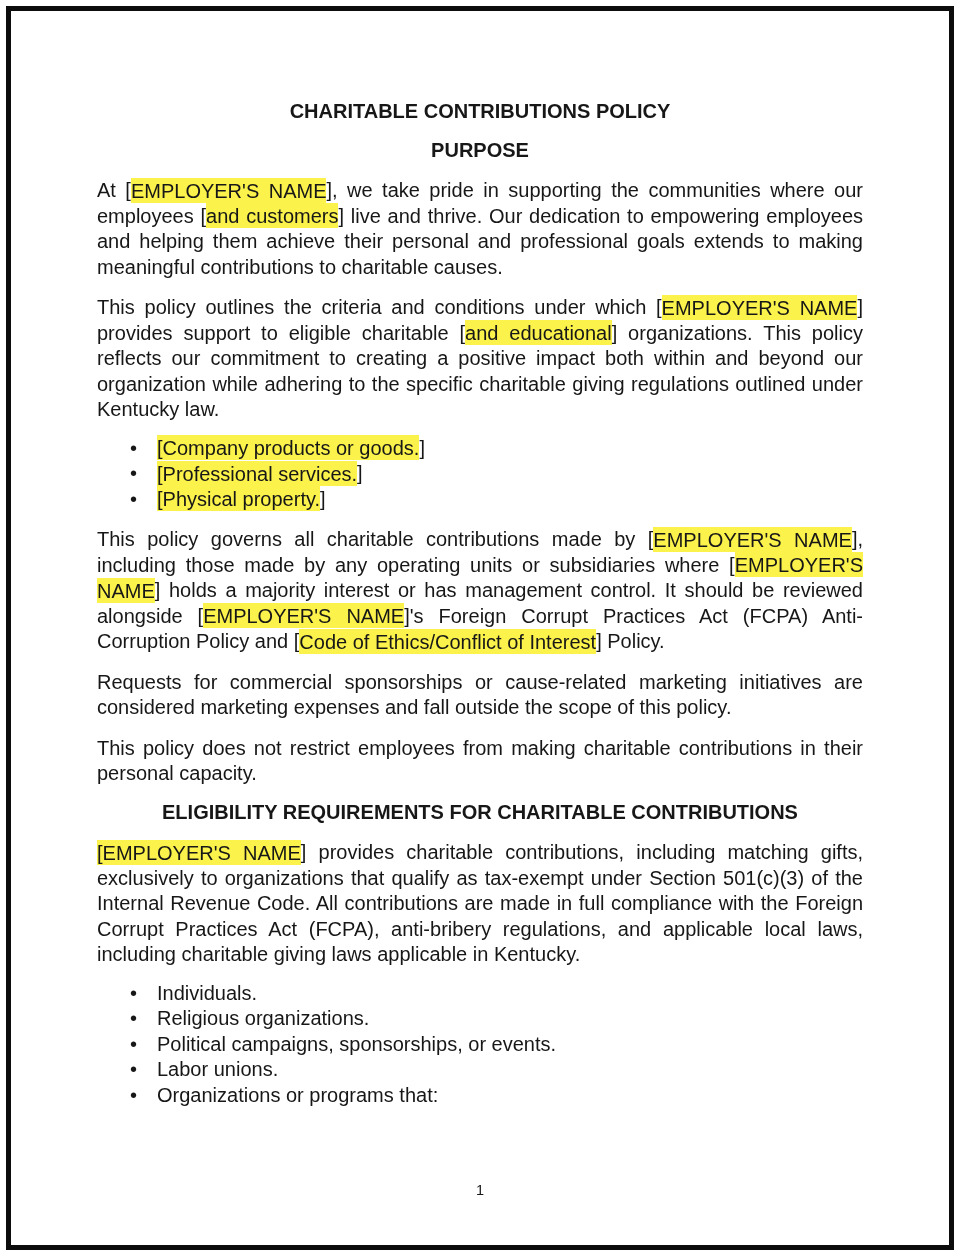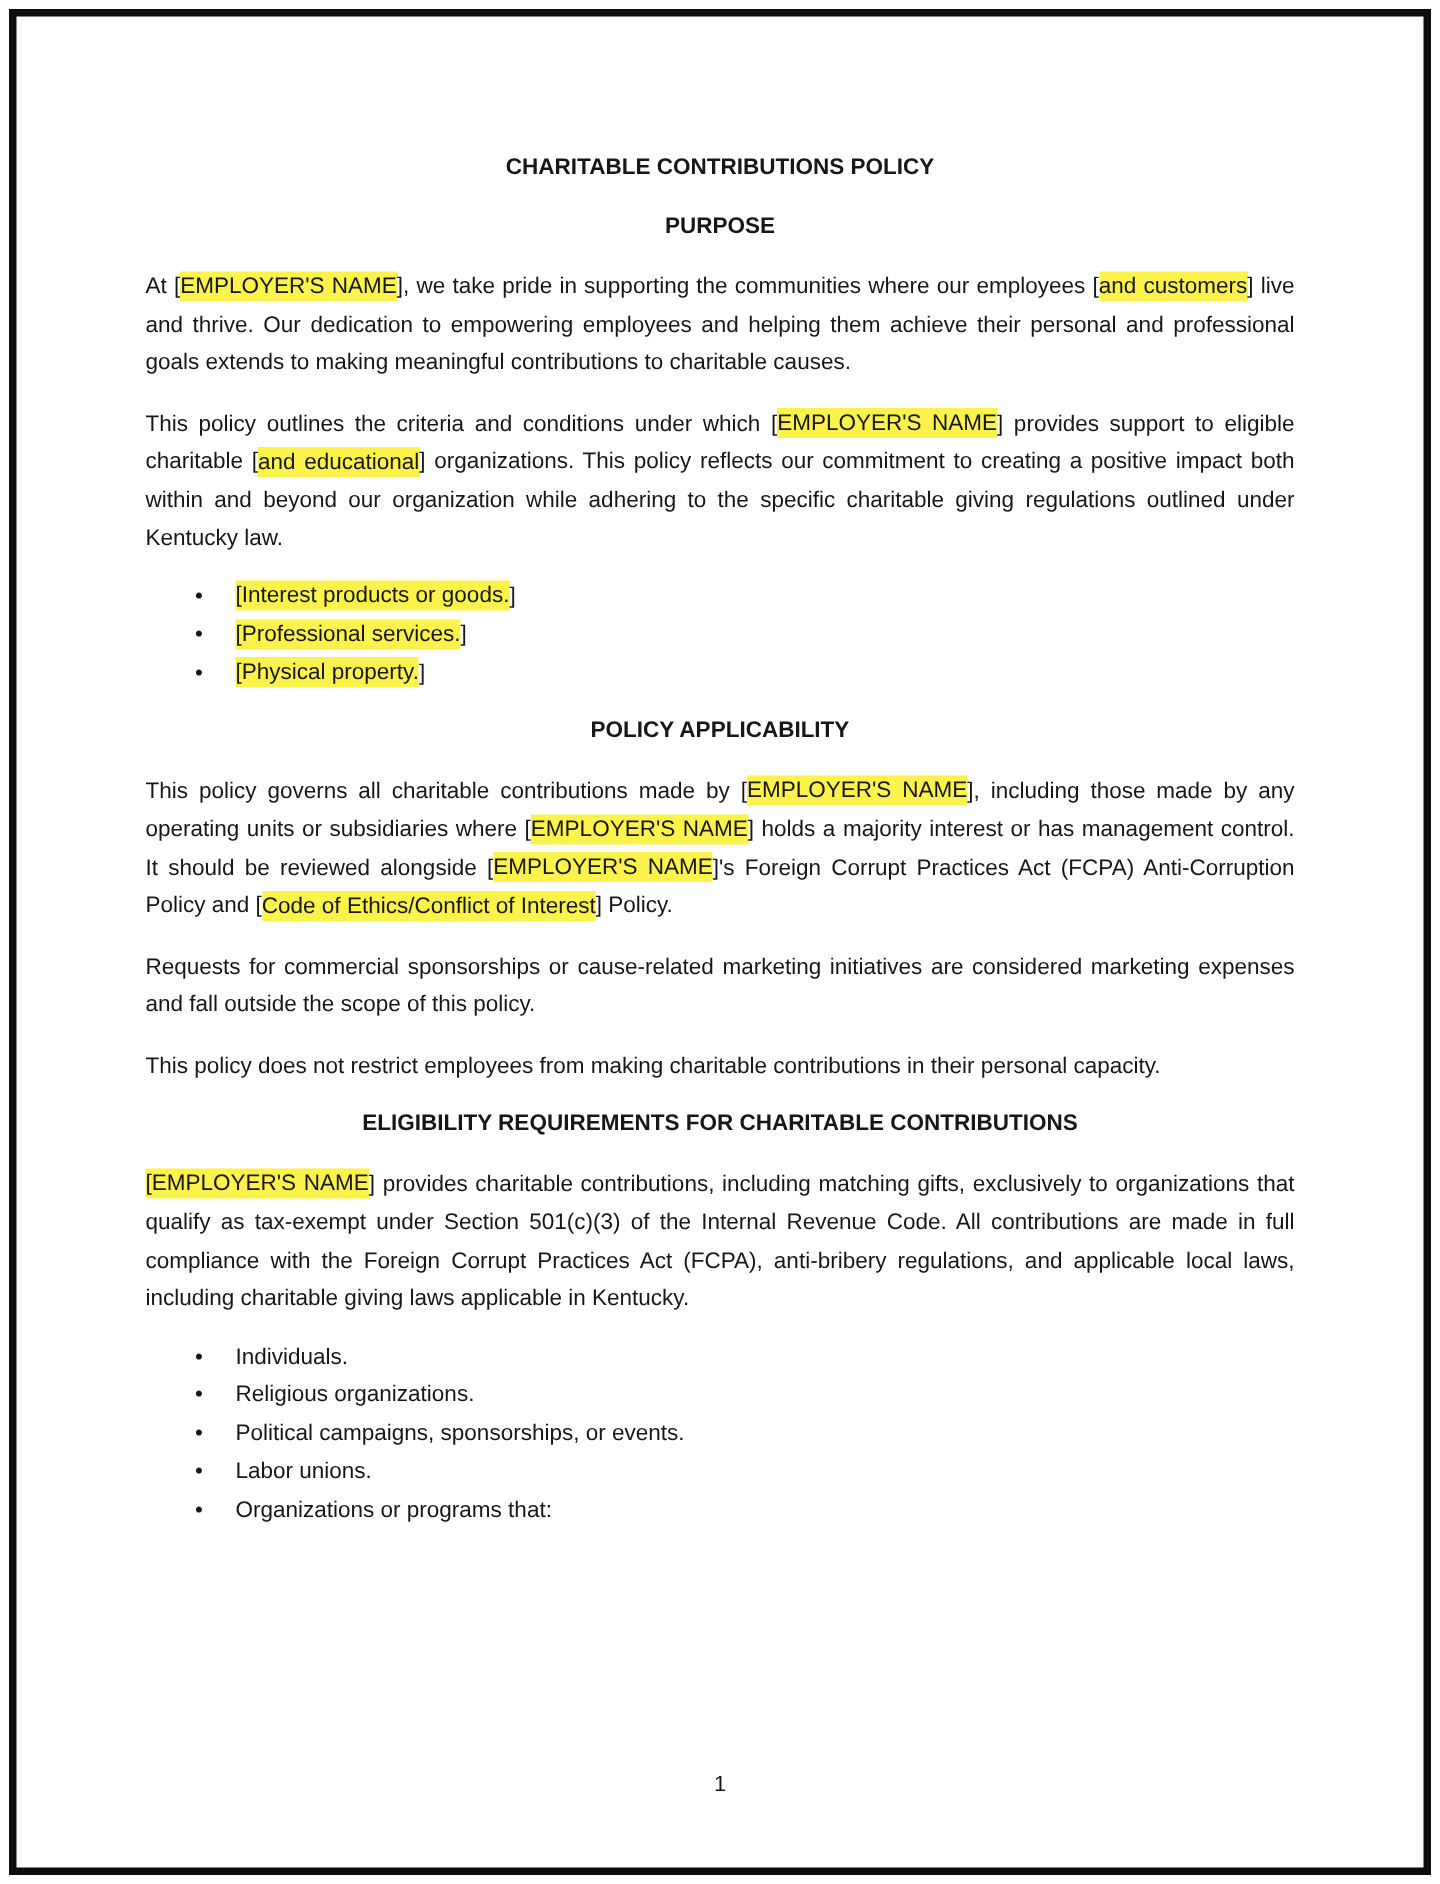--- a/index.html
+++ b/index.html
@@ -26,7 +26,7 @@
     top: 99px;
     width: 766px;
     font-family: "Liberation Sans", "DejaVu Sans", sans-serif;
-    font-size: 15px;
+    font-size: 20px;
     line-height: 25.5px;
     color: #171717;
   }

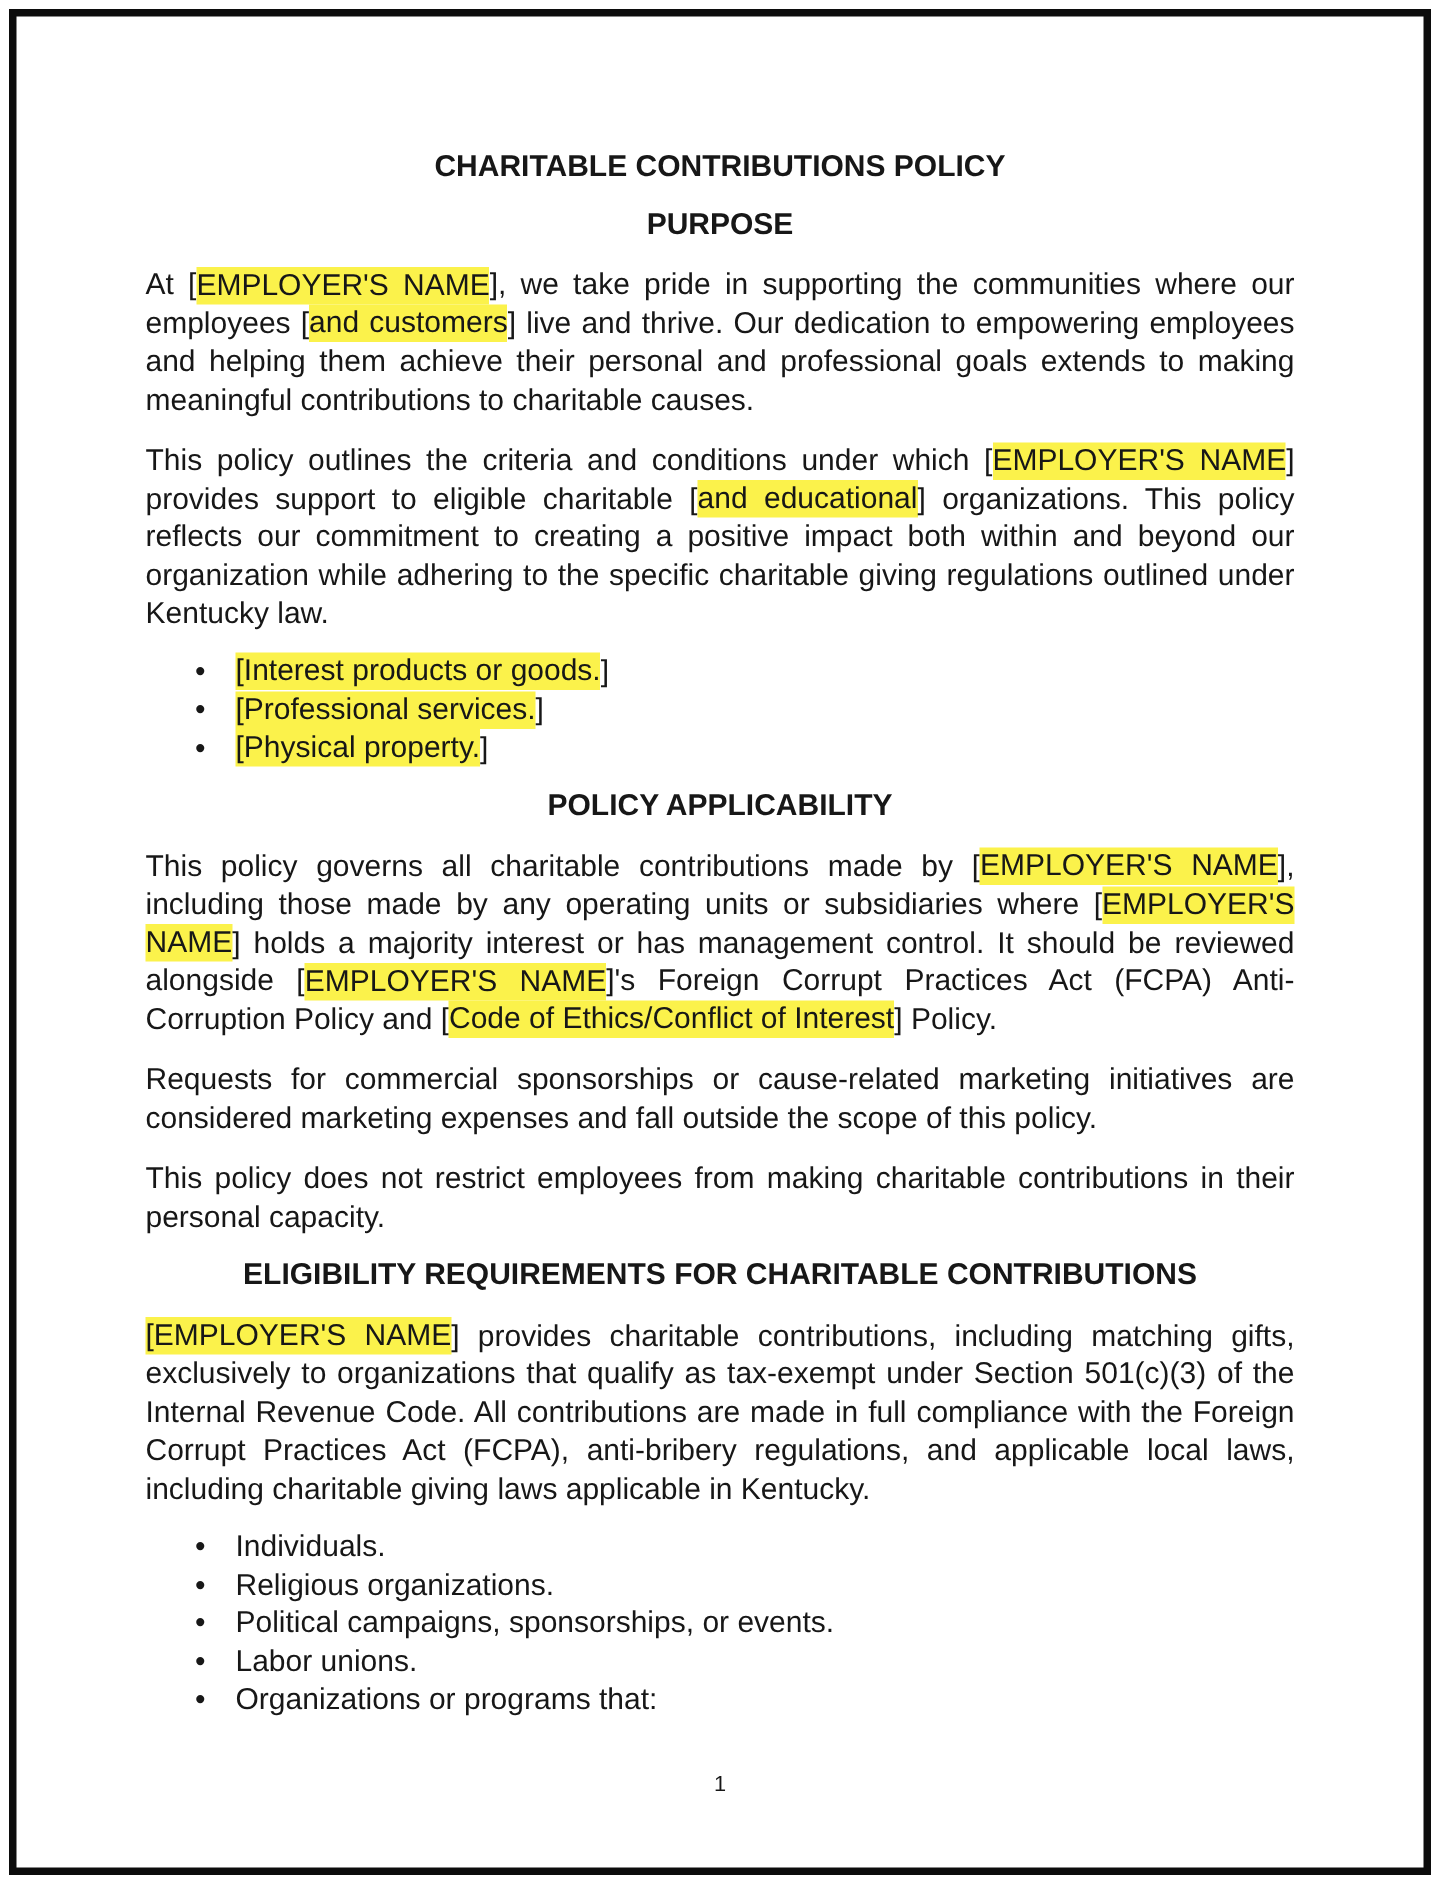--- a/index.html
+++ b/index.html
@@ -86,7 +86,7 @@
       <p class="para"><span>At [</span><span class="hl">EMPLOYER'S NAME</span><span>], we take pride in supporting the communities where our employees [</span><span class="hl">and customers</span><span>] live and thrive. Our dedication to empowering employees and helping them achieve their personal and professional goals extends to making meaningful contributions to charitable causes.</span></p>
       <p class="para"><span>This policy outlines the criteria and conditions under which [</span><span class="hl">EMPLOYER'S NAME</span><span>] provides support to eligible charitable [</span><span class="hl">and educational</span><span>] organizations. This policy reflects our commitment to creating a positive impact both within and beyond our organization while adhering to the specific charitable giving regulations outlined under Kentucky law.</span></p>
       <ul class="bullet-list">
-        <li><span class="marker">•</span><span><span class="hl">[Interest products or goods.</span><span>]</span></span></li>
+        <li><span class="marker">•</span><span><span class="hl">[Company products or goods.</span><span>]</span></span></li>
         <li><span class="marker">•</span><span><span class="hl">[Professional services.</span><span>]</span></span></li>
         <li><span class="marker">•</span><span><span class="hl">[Physical property.</span><span>]</span></span></li>
       </ul>

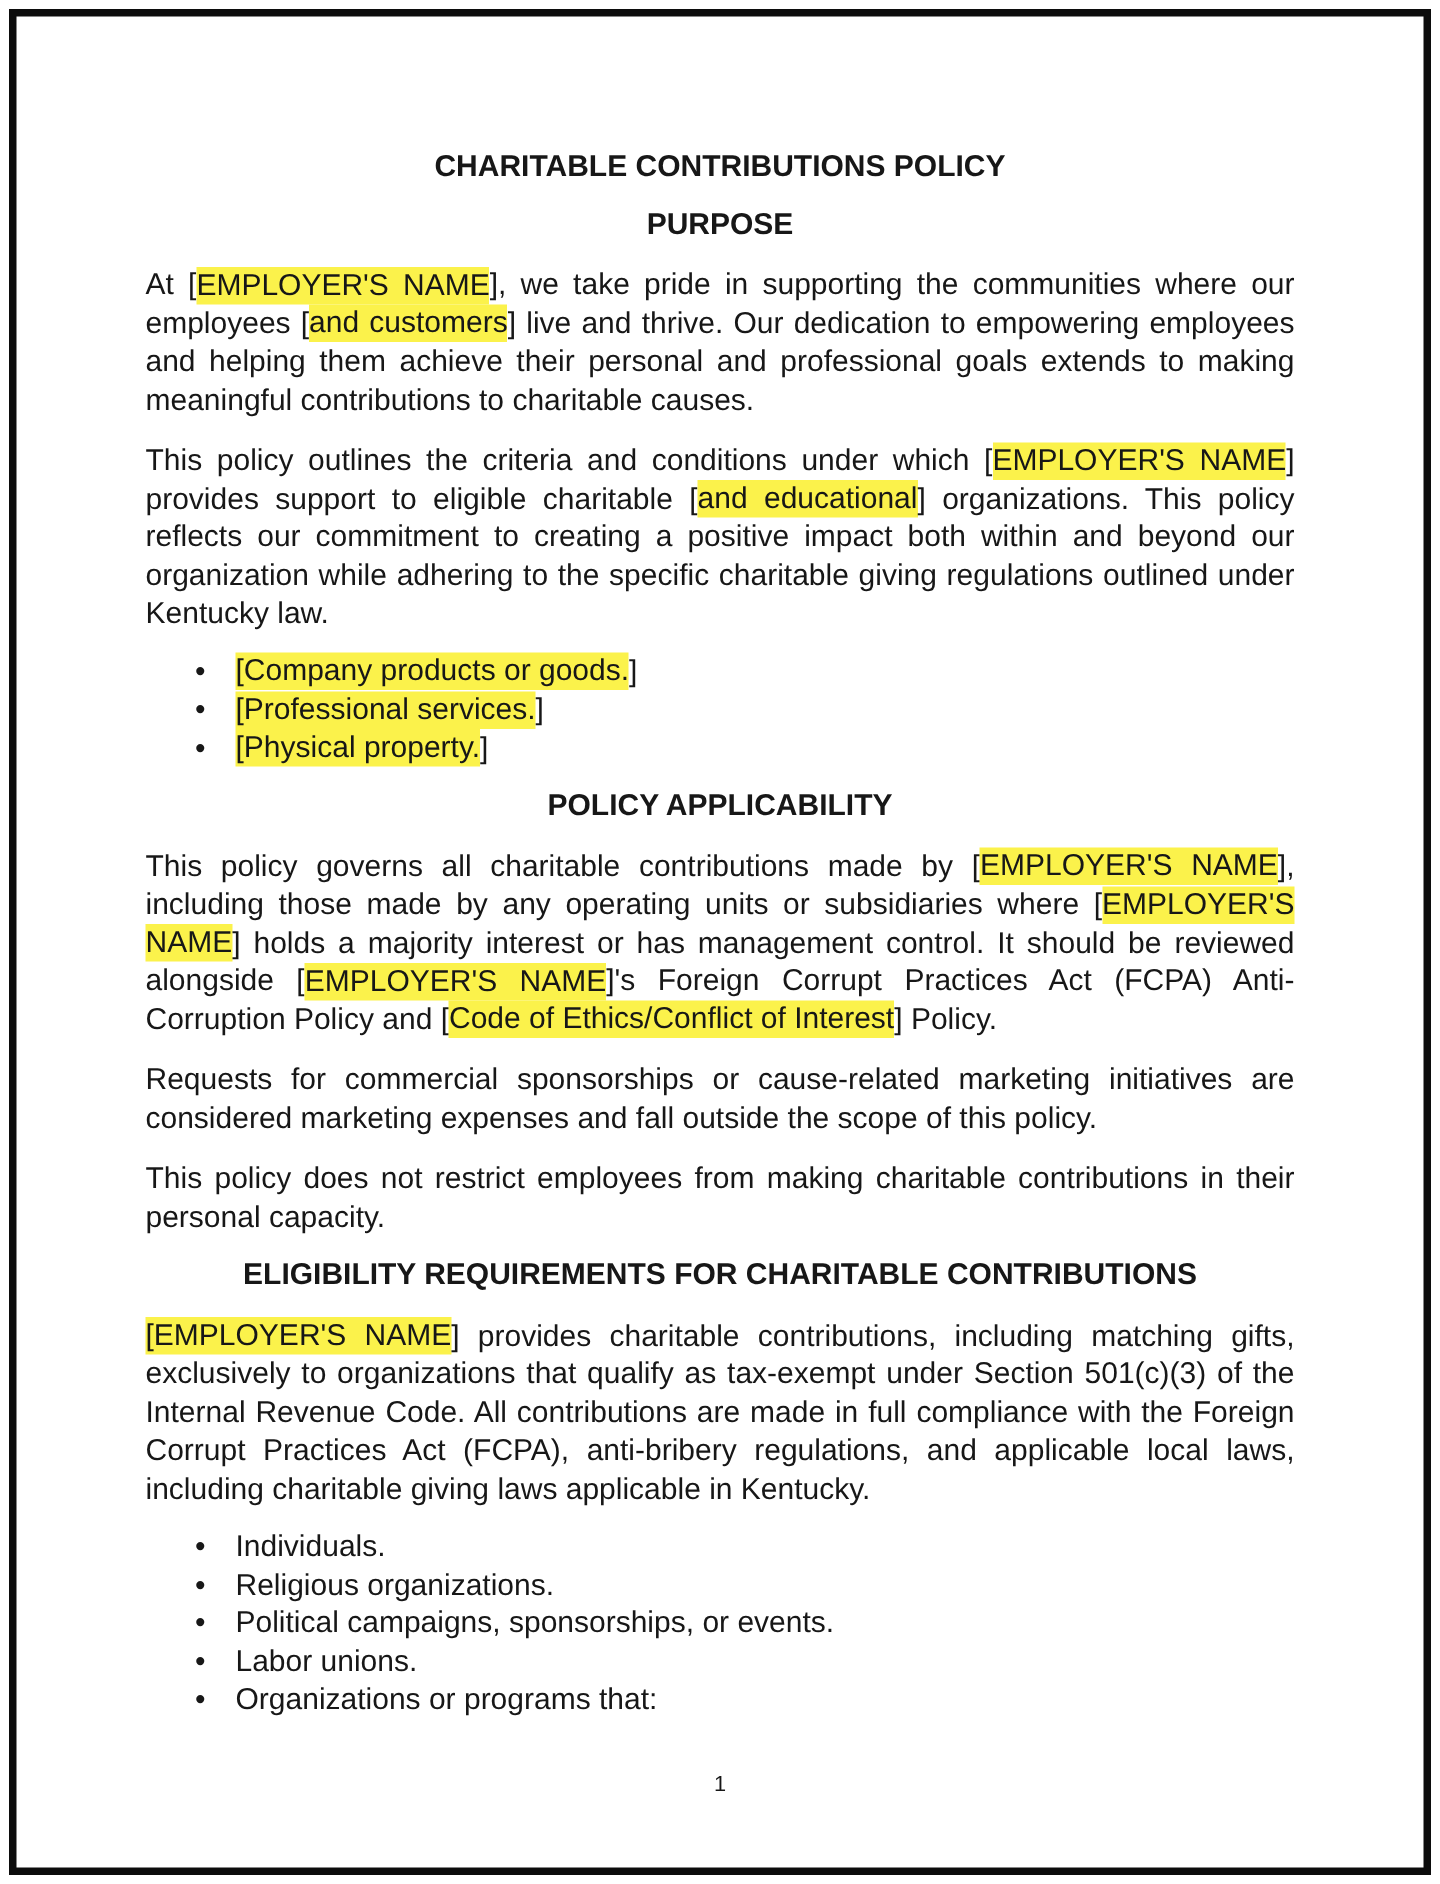--- a/index.html
+++ b/index.html
@@ -90,7 +90,6 @@
         <li><span class="marker">•</span><span><span class="hl">[Professional services.</span><span>]</span></span></li>
         <li><span class="marker">•</span><span><span class="hl">[Physical property.</span><span>]</span></span></li>
       </ul>
-      <div class="heading">POLICY APPLICABILITY</div>
       <p class="para"><span>This policy governs all charitable contributions made by [</span><span class="hl">EMPLOYER'S NAME</span><span>], including those made by any operating units or subsidiaries where [</span><span class="hl">EMPLOYER'S NAME</span><span>] holds a majority interest or has management control. It should be reviewed alongside [</span><span class="hl">EMPLOYER'S NAME</span><span>]'s Foreign Corrupt Practices Act (FCPA) Anti-Corruption Policy and [</span><span class="hl">Code of Ethics/Conflict of Interest</span><span>] Policy.</span></p>
       <p class="para"><span>Requests for commercial sponsorships or cause-related marketing initiatives are considered marketing expenses and fall outside the scope of this policy.</span></p>
       <p class="para"><span>This policy does not restrict employees from making charitable contributions in their personal capacity.</span></p>

